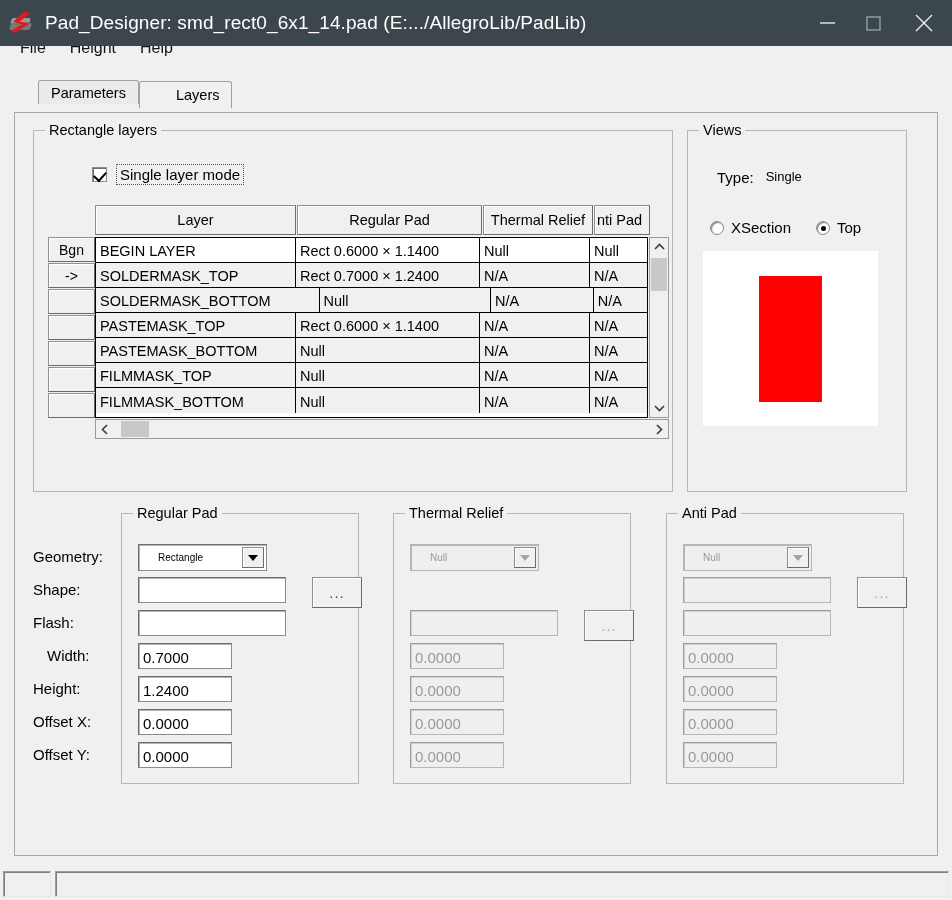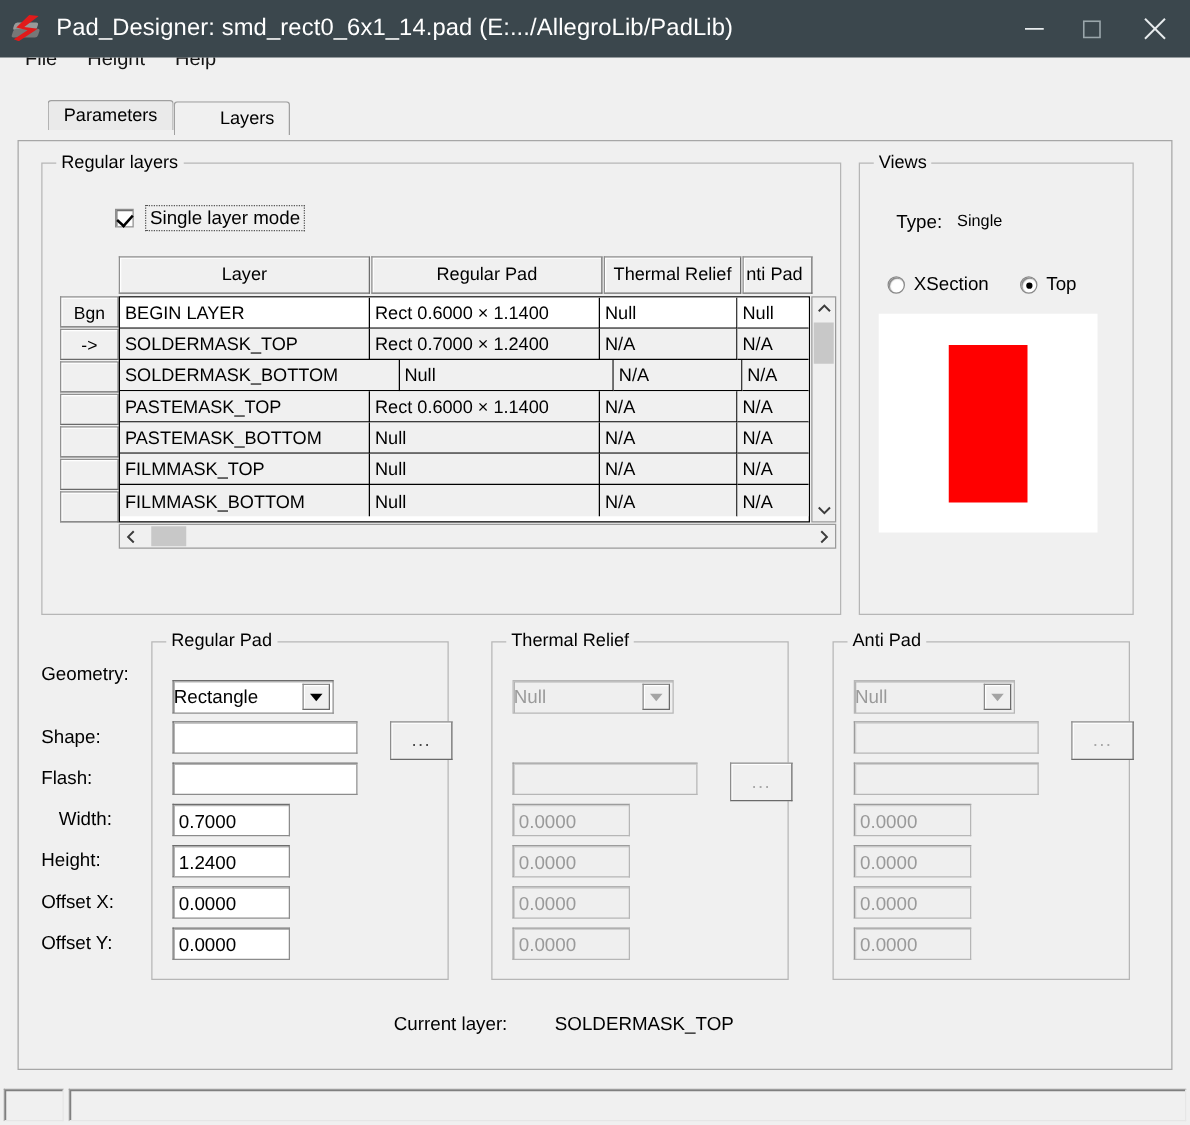--- a/index.html
+++ b/index.html
@@ -289,7 +289,7 @@
 <div id="panel">
 
   <div class="group" style="left:18px; top:17px; width:640px; height:362px;">
-    <span class="legend">Regular layers</span>
+    <span class="legend">Rectangle layers</span>
 
     <div class="chk-row" style="left:58px; top:33px;">
       <span class="chkbox checked"></span>

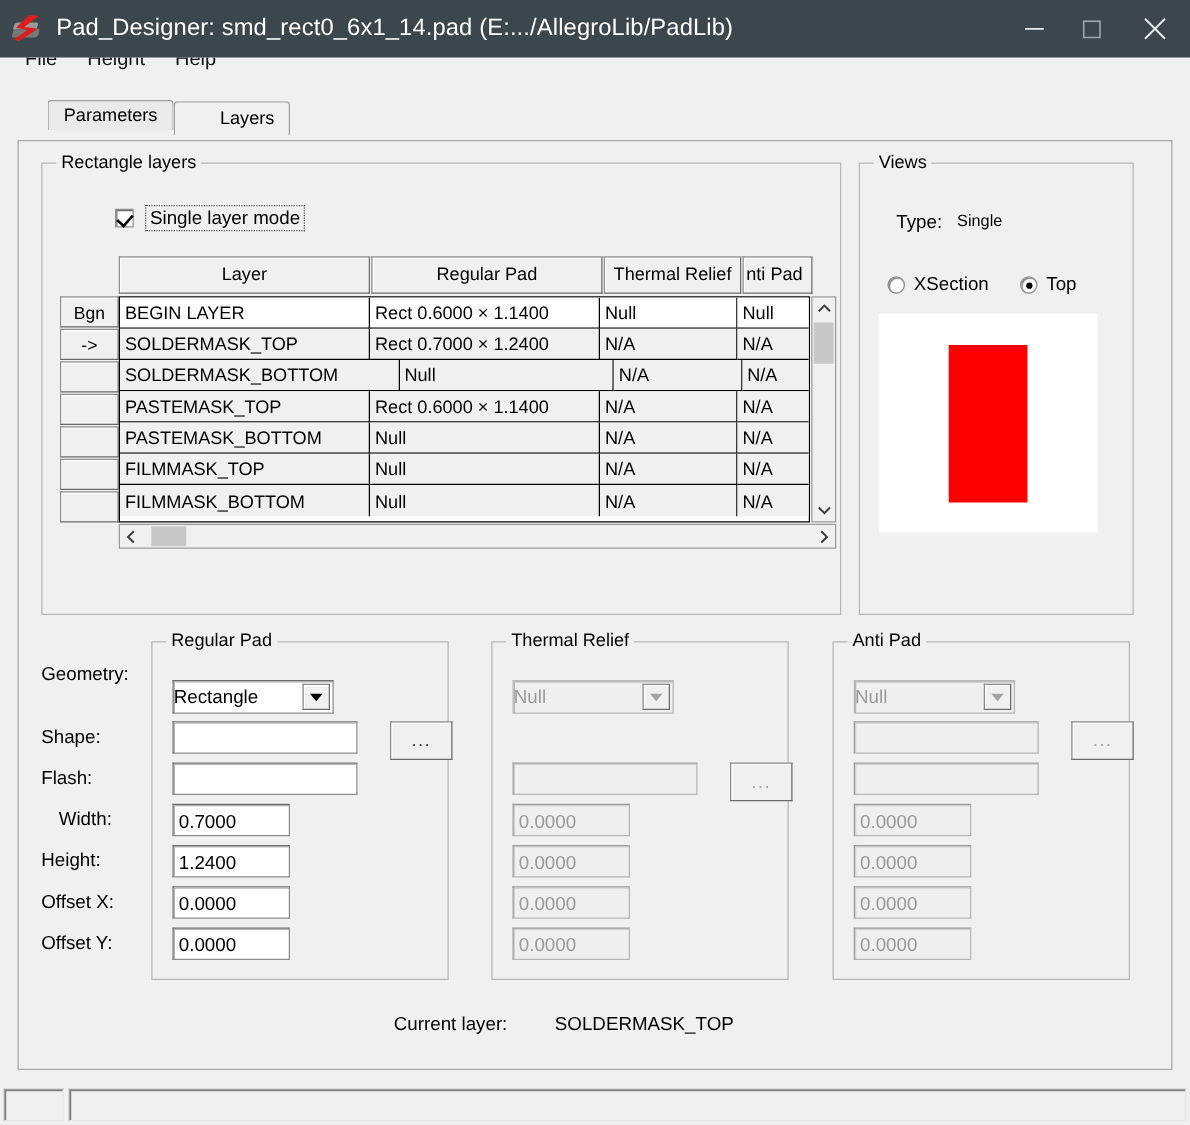--- a/index.html
+++ b/index.html
@@ -412,7 +412,7 @@
     </div>
   </div>
 
-  <span class="fld-label" style="left:18px; top:418px;">Geometry:</span>
+  <span class="fld-label" style="left:18px; top:435px;">Geometry:</span>
   <span class="fld-label" style="left:18px; top:468px;">Shape:</span>
   <span class="fld-label" style="left:18px; top:501px;">Flash:</span>
   <span class="fld-label" style="left:32px; top:534px;">Width:</span>

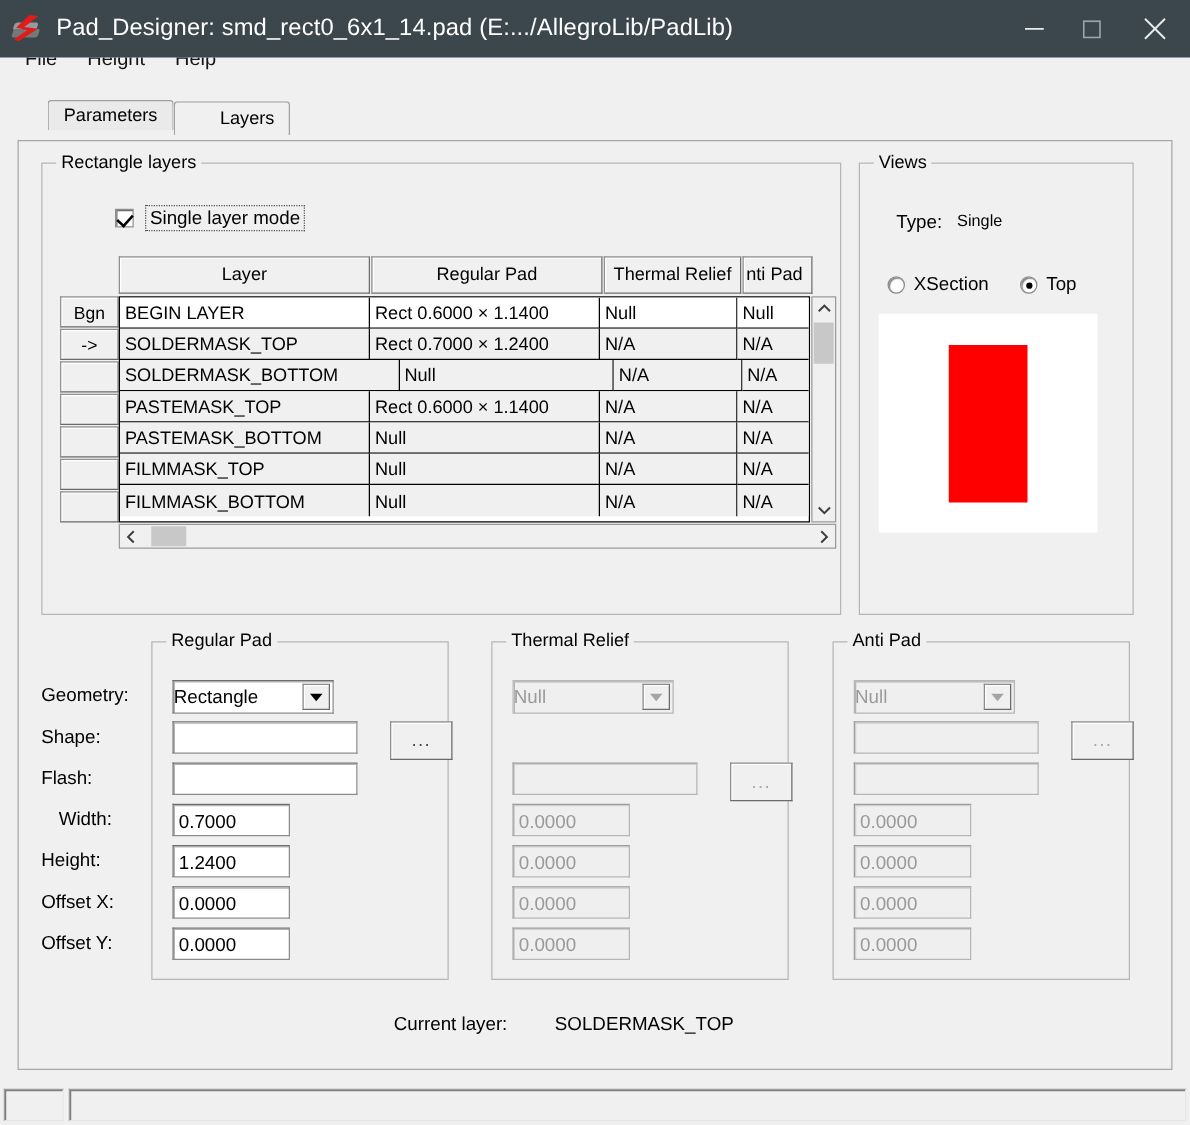--- a/index.html
+++ b/index.html
@@ -208,7 +208,7 @@
     border-top-color:#6d6d6d; border-left-color:#6d6d6d;
     box-shadow:inset 1px 1px 0 #b4b4b4;
     display:flex; align-items:center;
-    font-size:15px; padding-left:0;
+    font-size:10px; padding-left:19px;
   }
   .combo.disabled { background:#efefef; color:#9a9a9a; border-color:#b6b6b6; }
   .combo .arrowbtn {

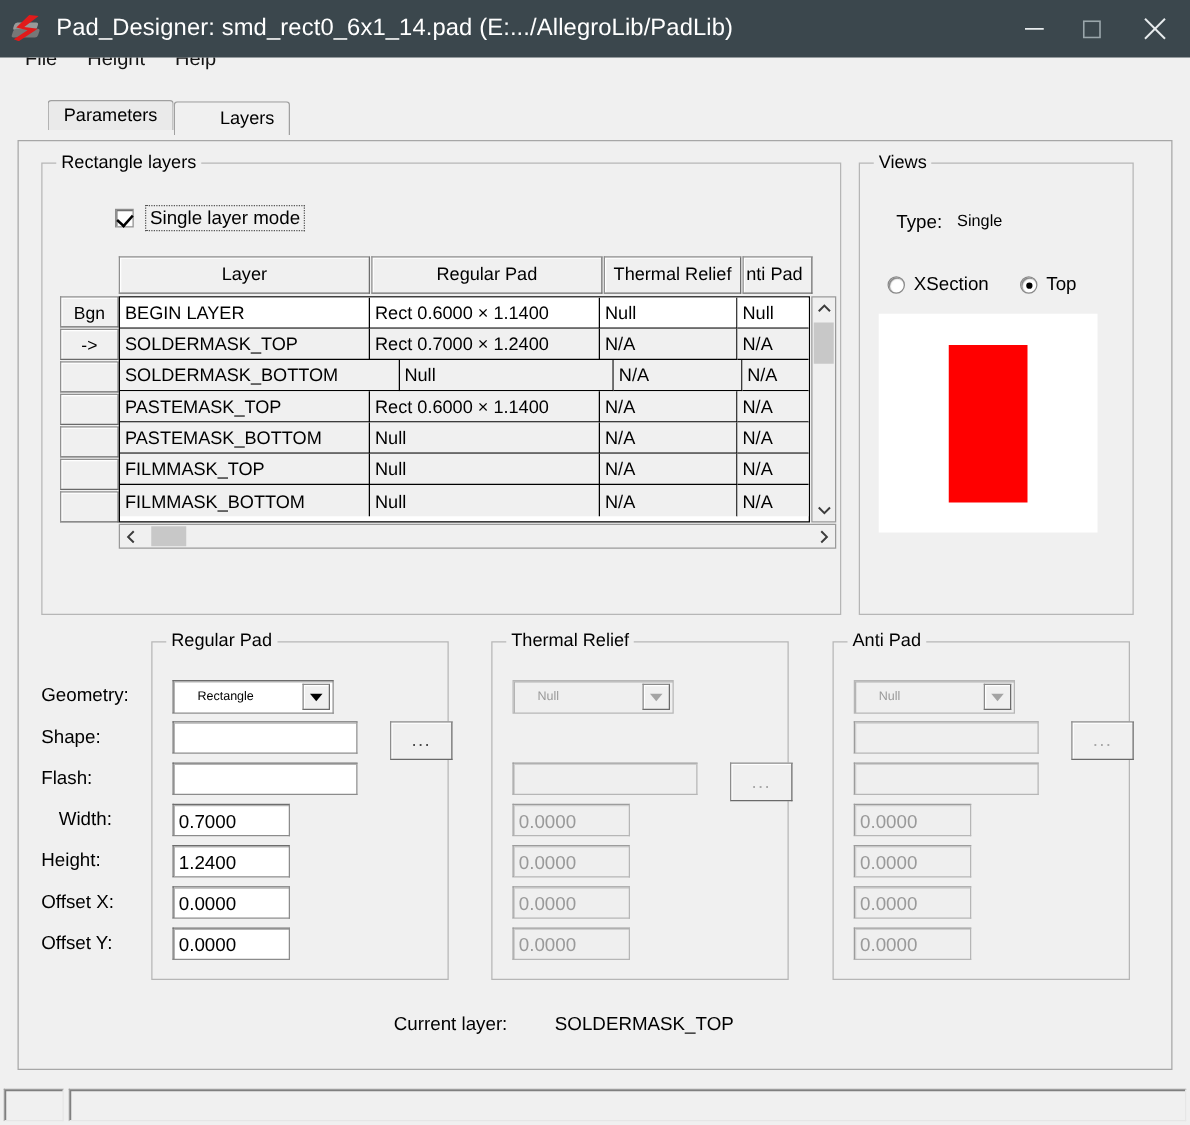--- a/index.html
+++ b/index.html
@@ -481,9 +481,6 @@
     <div class="txtbox disabled" style="left:16px; top:228px; width:94px; height:26px;">0.0000</div>
   </div>
 
-  <div id="current-layer" style="left:300px; top:698px;">
-    <span>Current layer:</span><span class="val">SOLDERMASK_TOP</span>
-  </div>
 </div>
 
 <div id="statusbar">

